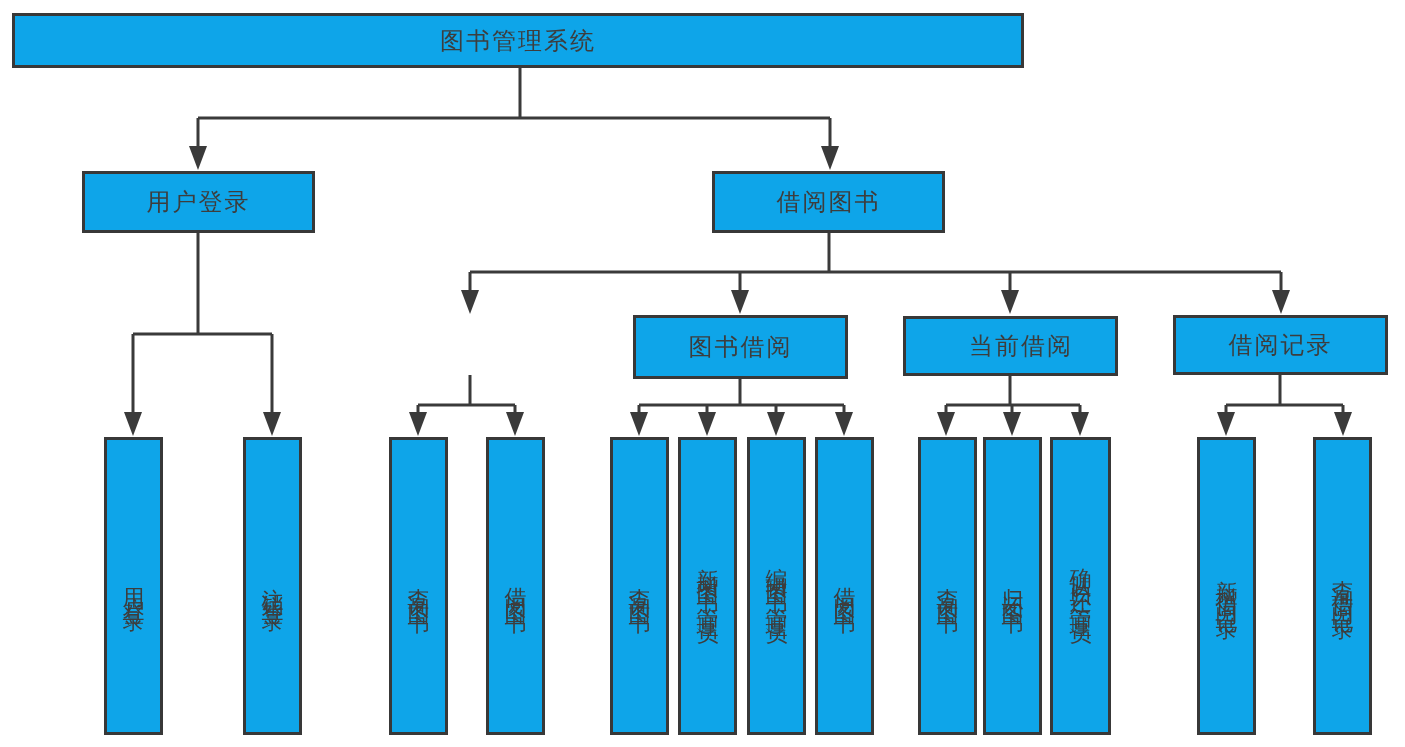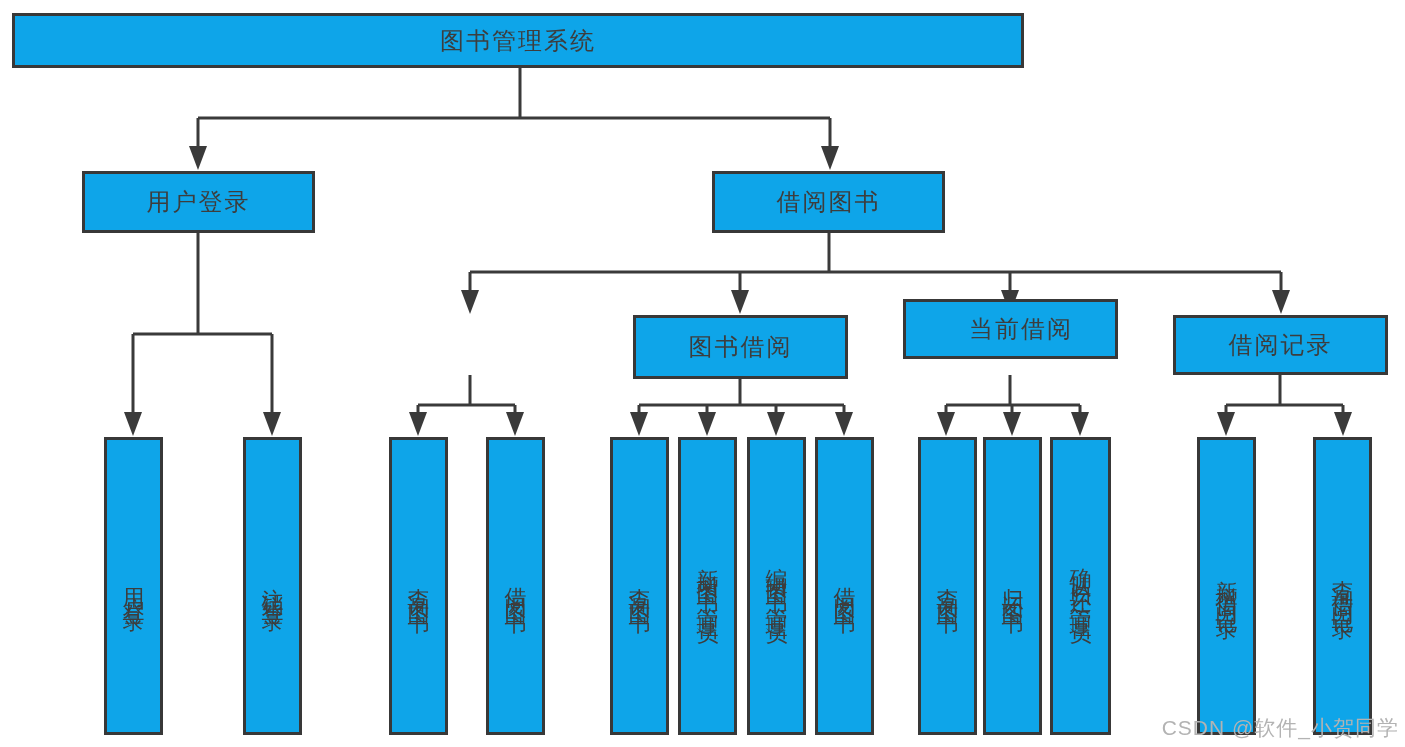--- a/index.html
+++ b/index.html
@@ -118,7 +118,7 @@
   <div class="node" style="left:633px;top:315px;width:215px;height:64px;">
     <span class="hlabel">图书借阅</span>
   </div>
-  <div class="node" style="left:903px;top:299px;width:215px;height:60px;padding-left:21px;">
+  <div class="node" style="left:903px;top:316px;width:215px;height:60px;padding-left:21px;">
     <span class="hlabel">当前借阅</span>
   </div>
   <div class="node" style="left:1173px;top:315px;width:215px;height:60px;">

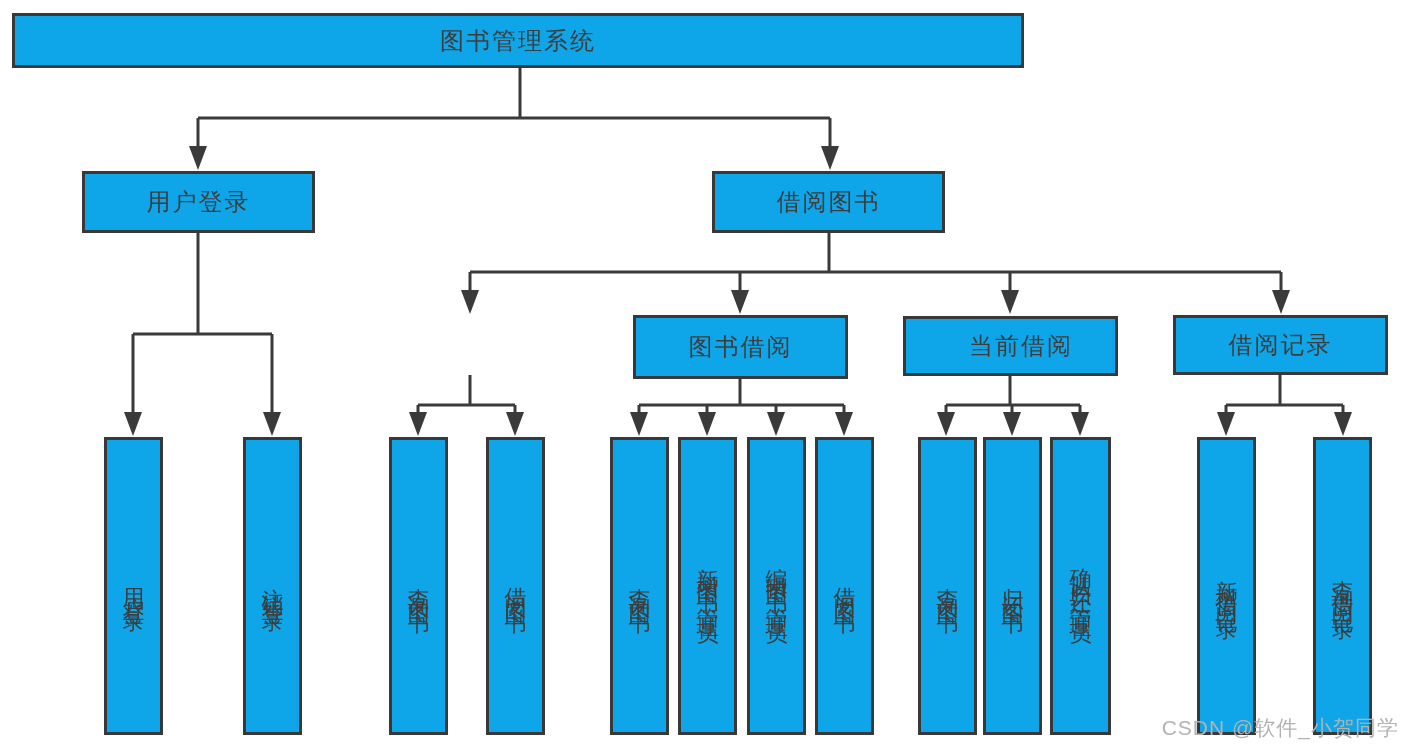--- a/index.html
+++ b/index.html
@@ -169,7 +169,6 @@
     <span class="vlabel">查询借阅记录</span>
   </div>
 
-  <div class="watermark">CSDN @软件_小贺同学</div>
 
 </div>
 

